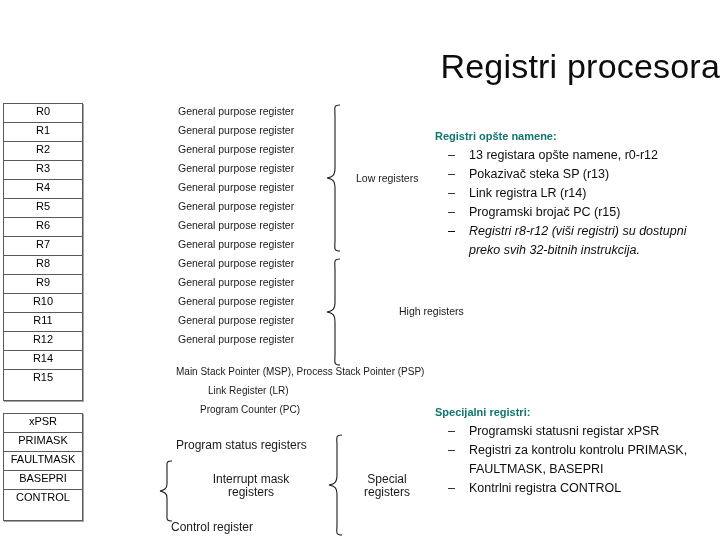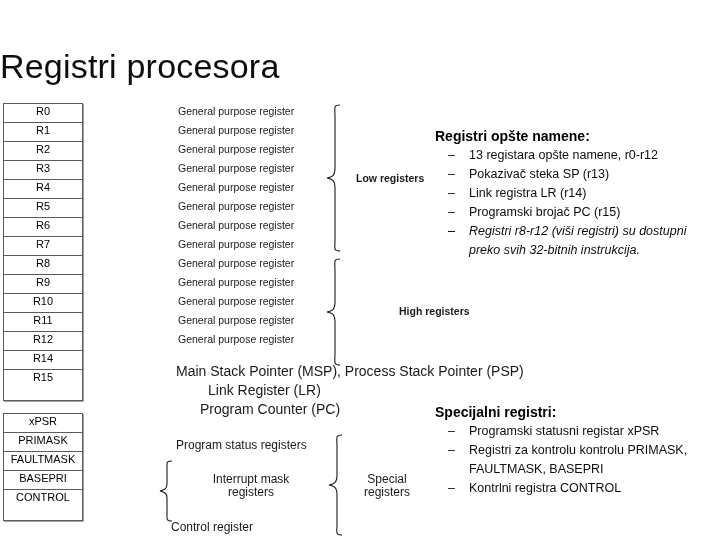--- a/index.html
+++ b/index.html
@@ -22,7 +22,7 @@
     left: 0;
     top: 46px;
     width: 720px;
-    text-align: left;
+    text-align: right;
     font-size: 34px;
     font-weight: 400;
     line-height: 40px;

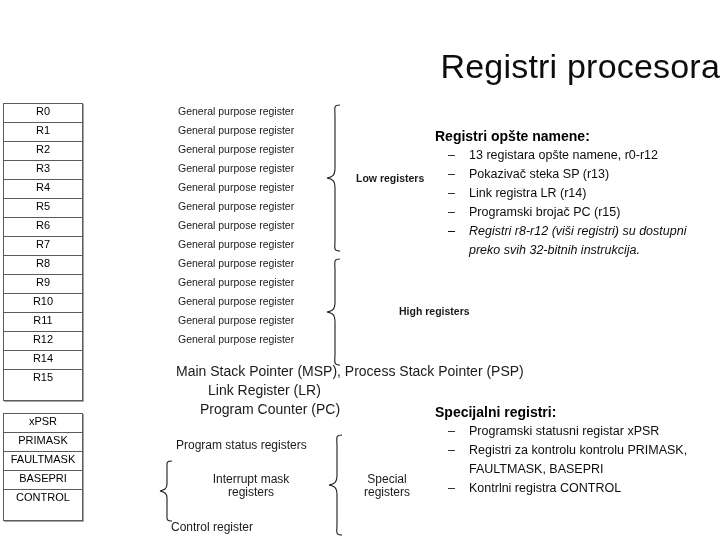--- a/index.html
+++ b/index.html
@@ -140,10 +140,10 @@
     width: 300px;
   }
   .txt-head {
-    font-size: 14px;
+    font-size: 11px;
     font-weight: 700;
     line-height: 19px;
-    color: #000000;
+    color: #0f766e;
     padding-left: 15px;
   }
   .bullet-row {

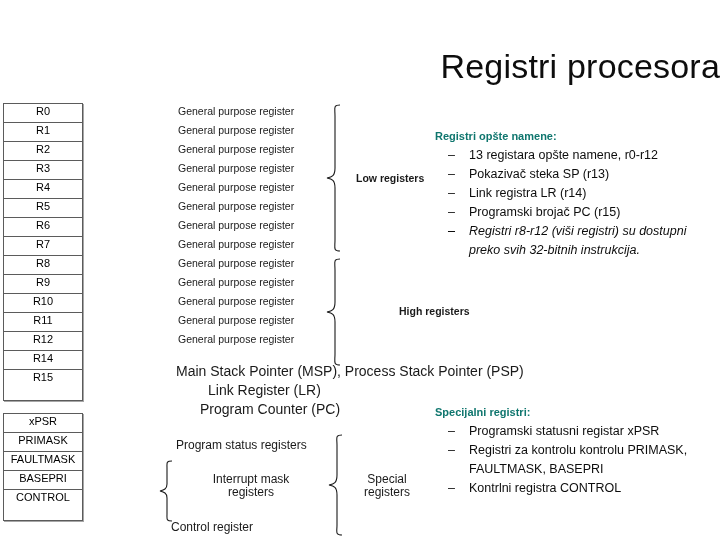--- a/index.html
+++ b/index.html
@@ -119,7 +119,7 @@
     font-weight: 700;
     white-space: nowrap;
   }
-  .brace-label.plain { font-weight: 700; }
+  .brace-label.plain { font-weight: 400; }
 
   
   .bm-label {

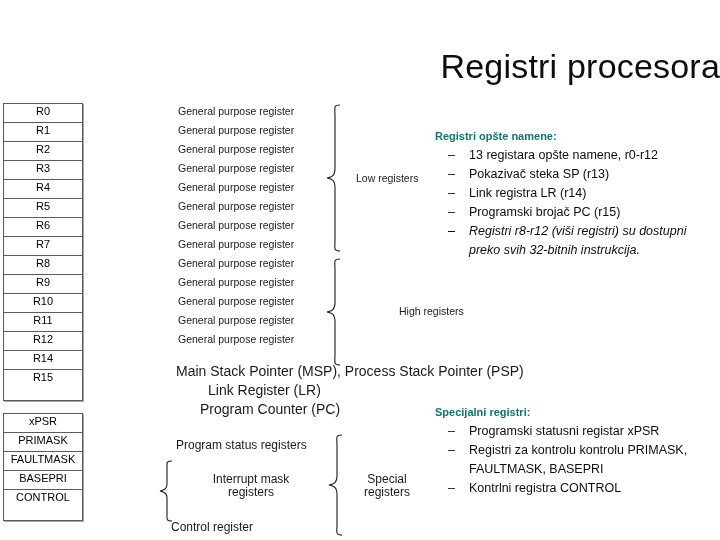--- a/index.html
+++ b/index.html
@@ -92,7 +92,7 @@
   }
   .ptr-row {
     height: 19px;
-    font-size: 14px;
+    font-size: 10px;
     line-height: 17px;
     color: #1a1a1a;
     white-space: nowrap;

